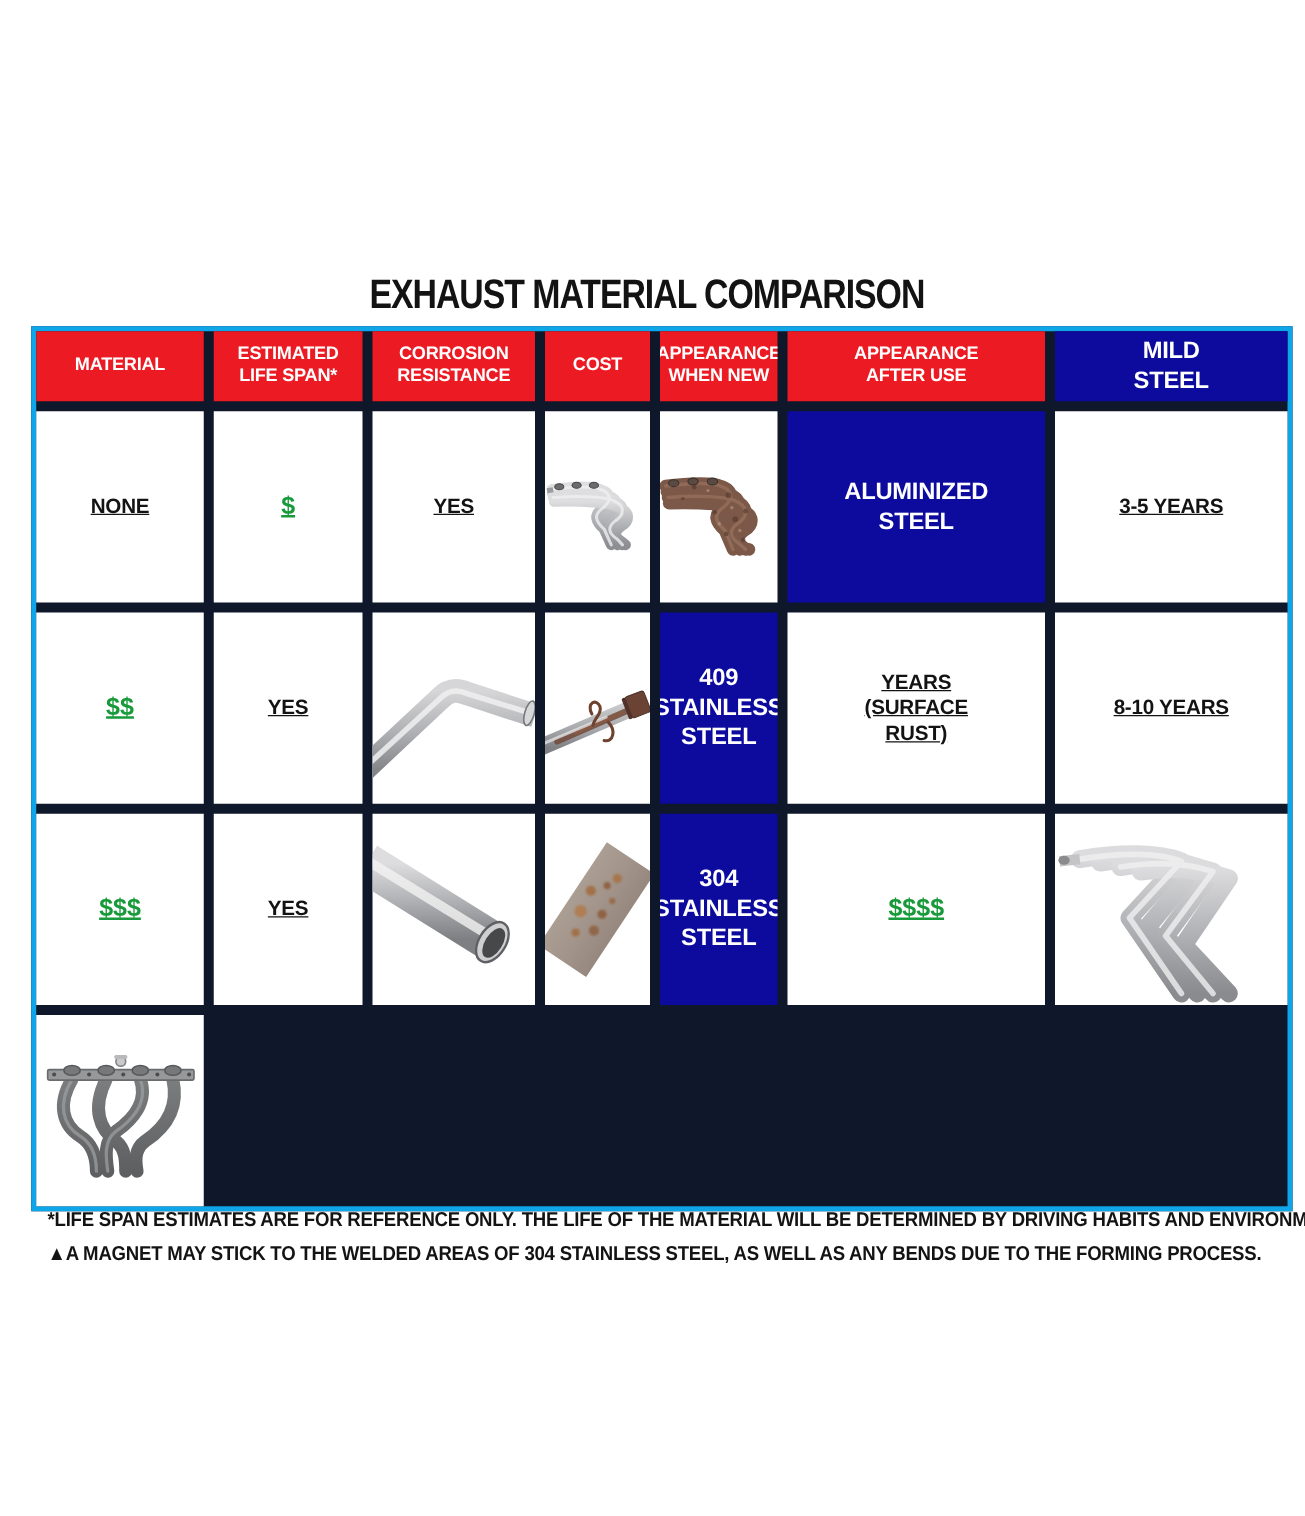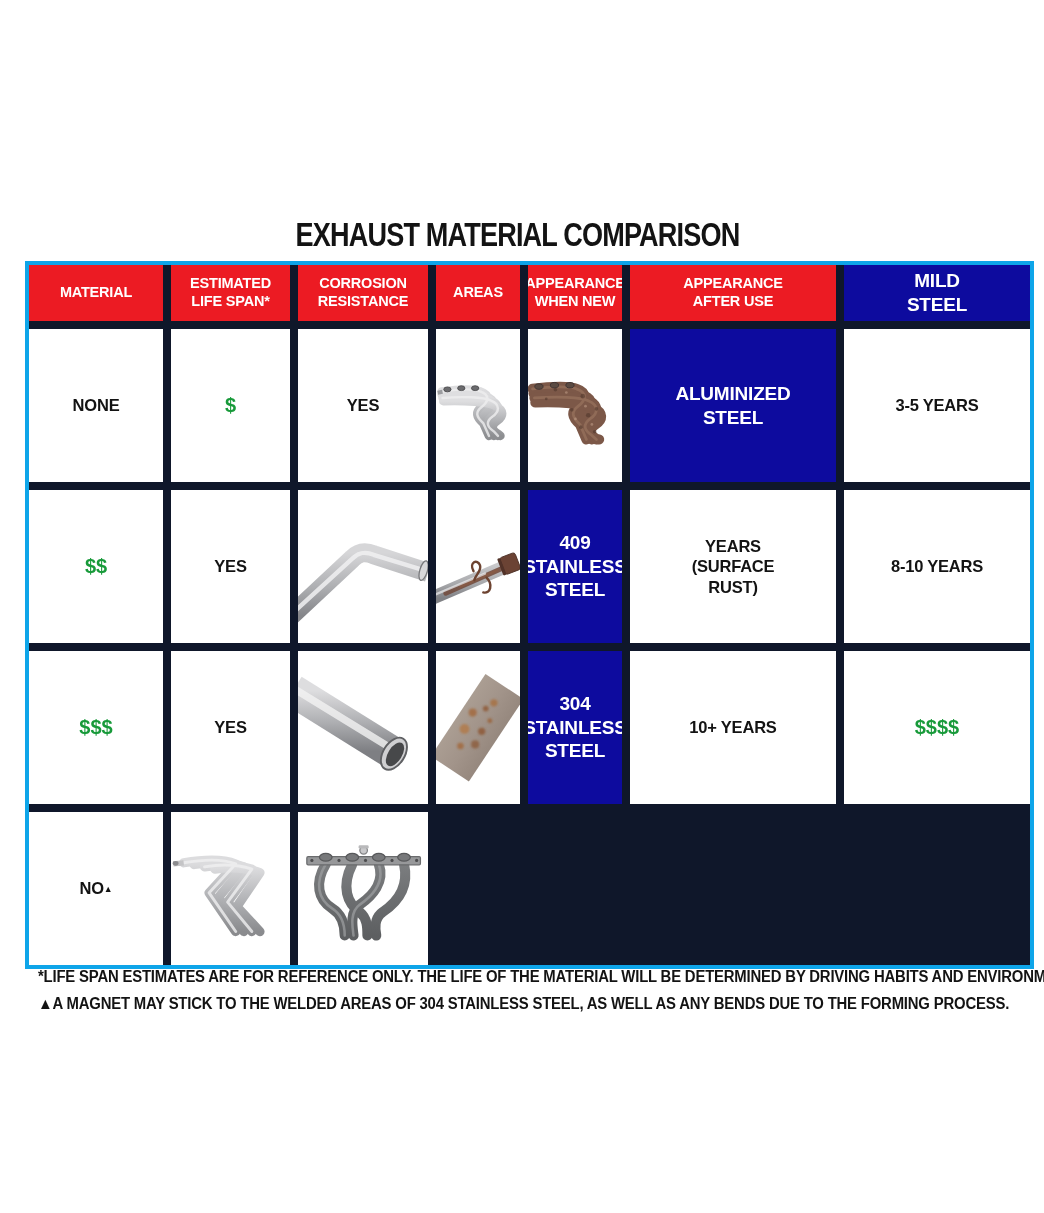--- a/index.html
+++ b/index.html
@@ -60,7 +60,7 @@
 LIFE SPAN*</div>
   <div class="cell th">CORROSION
 RESISTANCE</div>
-  <div class="cell th">AREAS</div>
+  <div class="cell th">COST</div>
   <div class="cell th">APPEARANCE
 WHEN NEW</div>
   <div class="cell th">APPEARANCE

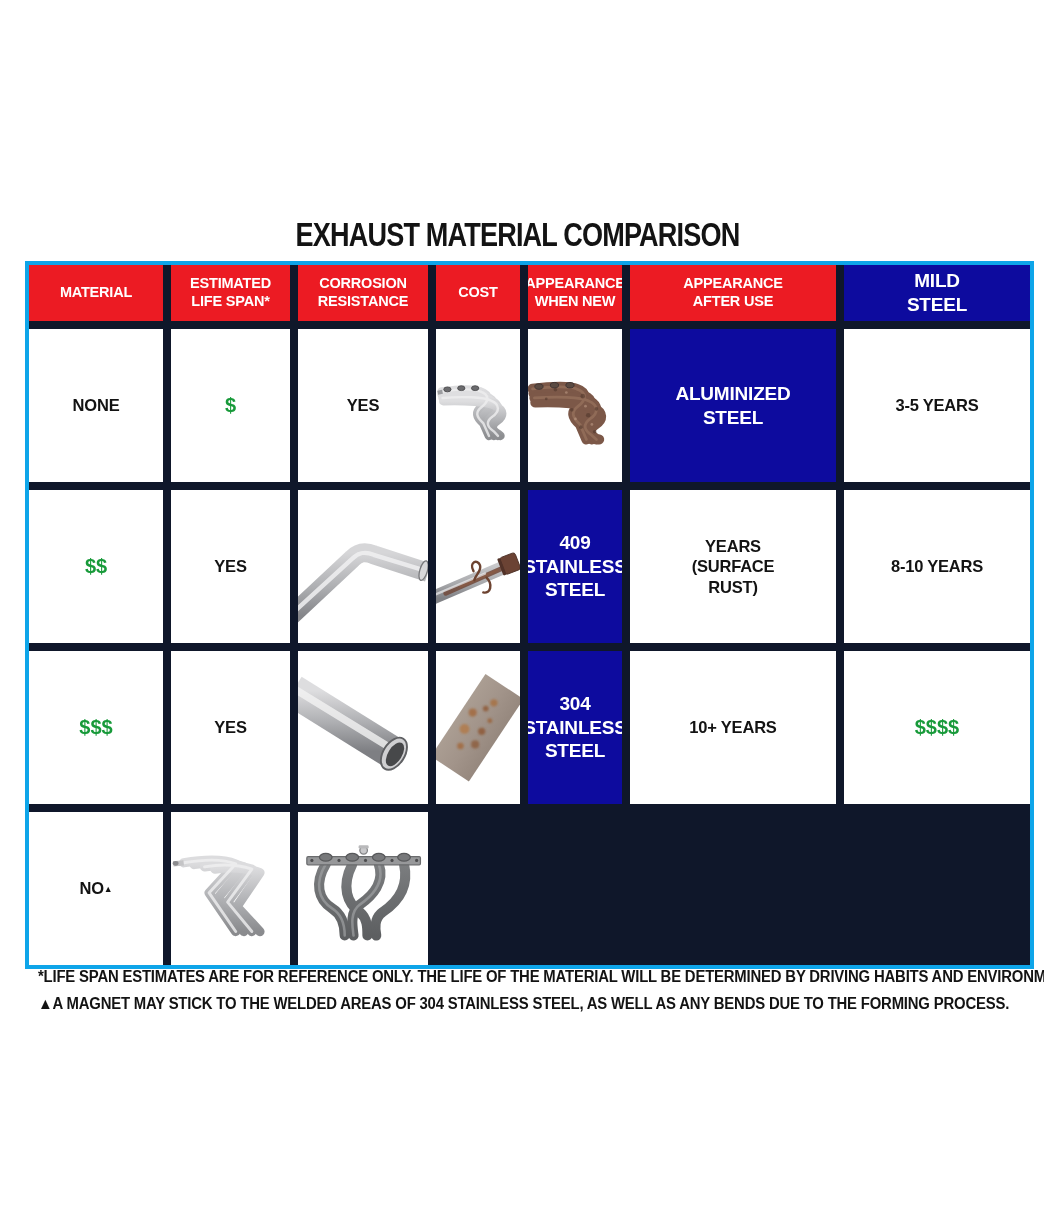--- a/index.html
+++ b/index.html
@@ -35,7 +35,7 @@
   }
   .bd{
     background:#ffffff;color:#131313;font-weight:700;font-size:16.5px;
-    line-height:1.22;letter-spacing:-0.2px;white-space:pre-line;
+    line-height:1.22;letter-spacing:-0.2px;white-space:pre-line;text-decoration:underline;
   }
   .cost{color:#189a3a;font-size:20px;letter-spacing:0;}
   .bd sup{font-size:9px;vertical-align:9px;line-height:0;}

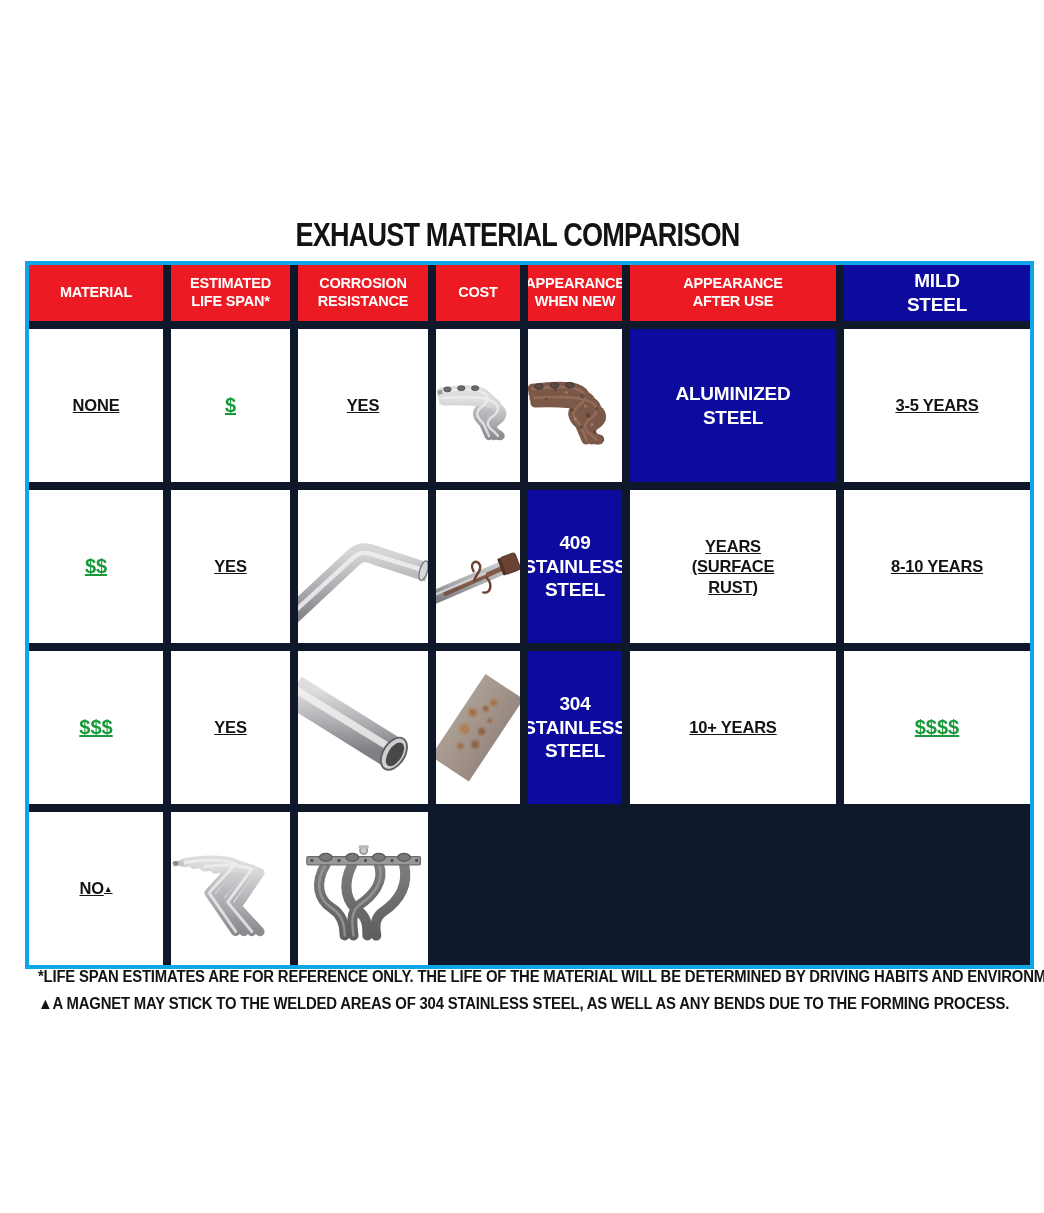--- a/index.html
+++ b/index.html
@@ -232,7 +232,6 @@
   <div class="cell mat">304
 STAINLESS
 STEEL</div>
-  <div class="cell bd">10+ YEARS</div>
   <div class="cell bd cost">$$$$</div>
   <div class="cell bd"><span>NO</span><sup>▲</sup></div>
   <div class="cell photo">

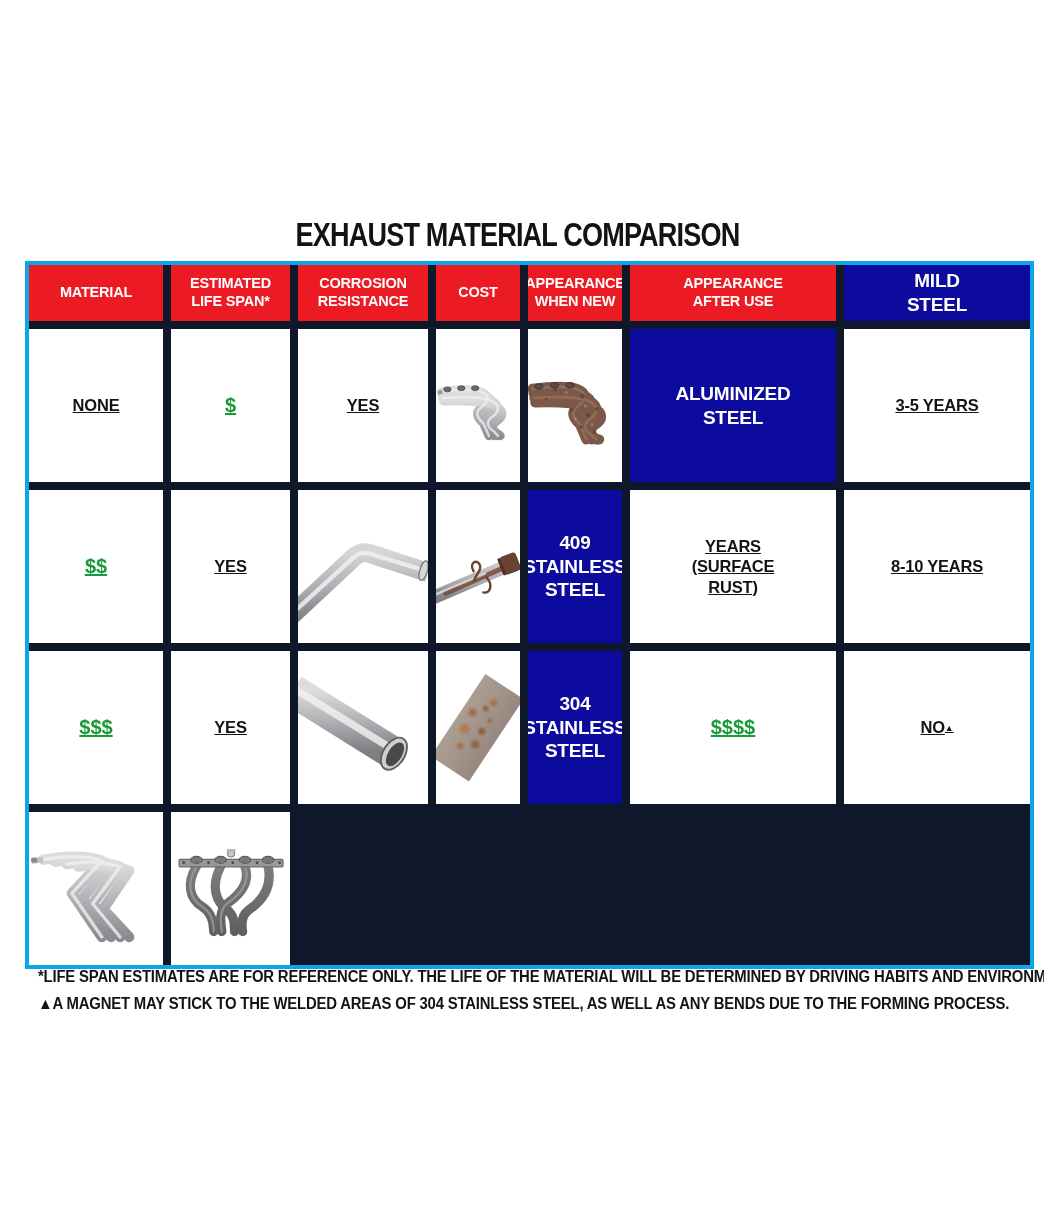--- a/index.html
+++ b/index.html
@@ -233,7 +233,6 @@
 STAINLESS
 STEEL</div>
   <div class="cell bd cost">$$$$</div>
-  <div class="cell bd"><span>NO</span><sup>▲</sup></div>
   <div class="cell photo">
     <svg viewBox="0 0 206 149">
       <defs>

